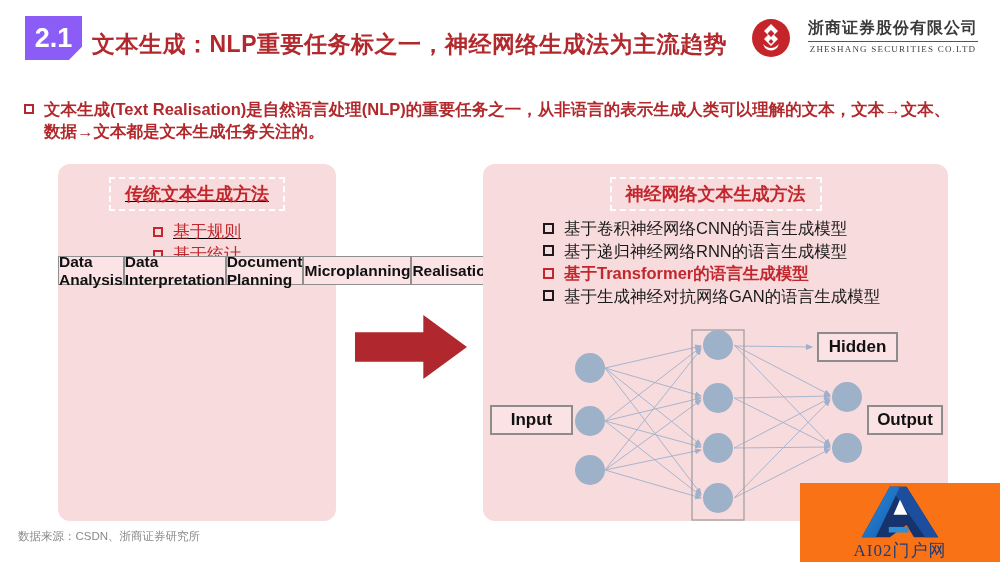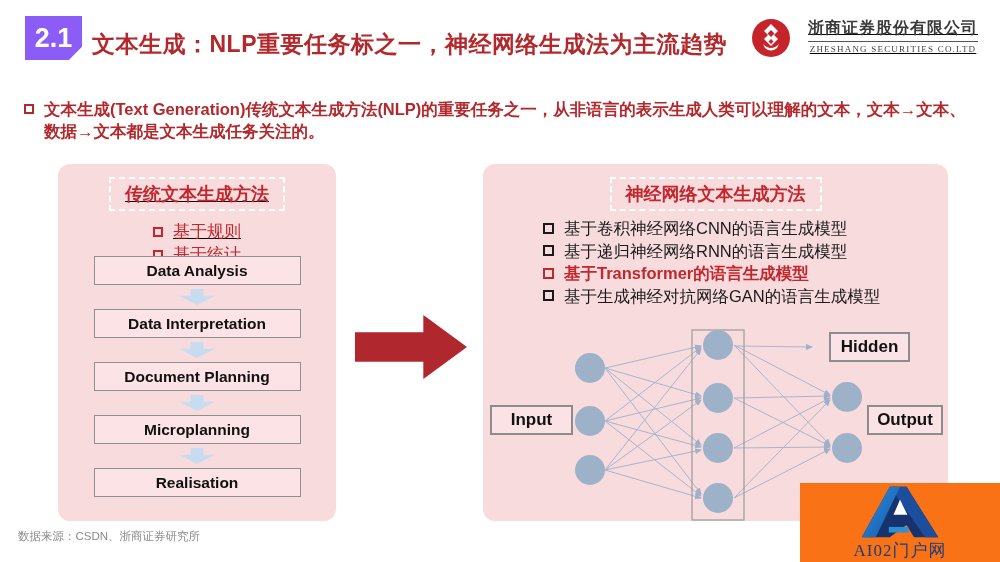--- a/index.html
+++ b/index.html
@@ -19,7 +19,7 @@
     position:absolute; left:92px; top:29px; color:#B2292D;
     font-size:23px; font-weight:bold; letter-spacing:0.5px; white-space:nowrap;
   }
-  .brand { position:absolute; right:22px; top:18px; display:flex; align-items:flex-start; gap:17px;text-decoration:underline; }
+  .brand { position:absolute; right:22px; top:18px; display:flex; align-items:flex-start; gap:17px; }
   .brand-icon { width:40px; height:40px; }
   .brand-text { font-family:"Liberation Serif","DejaVu Serif",serif; color:#3a3a3a; }
   .brand-cn { font-size:16px; font-weight:bold; letter-spacing:1px; border-bottom:1.5px solid #555; padding-bottom:2px; }

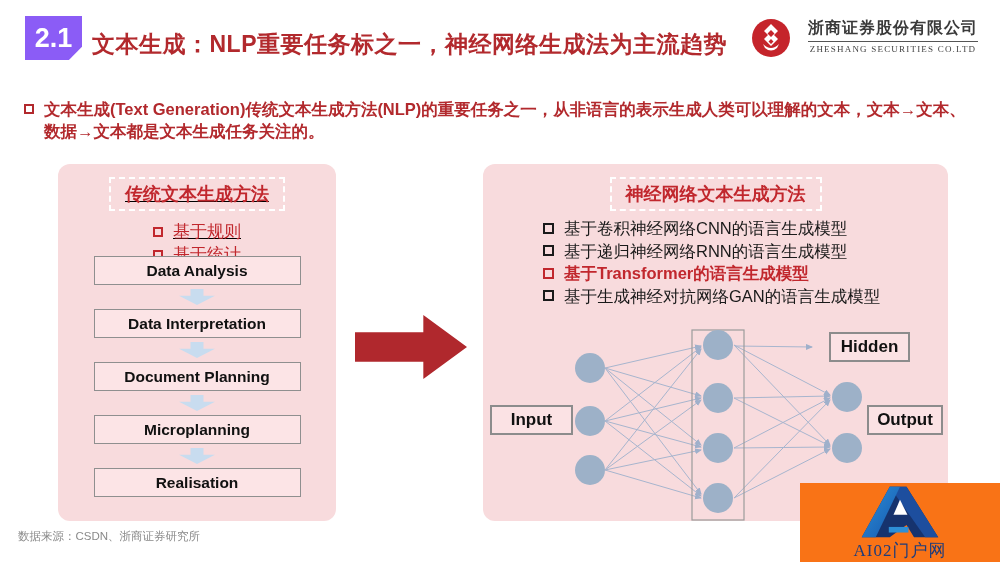--- a/index.html
+++ b/index.html
@@ -100,7 +100,7 @@
   <div class="intro-row">
     <span class="sq"></span>
     <div class="intro-lines">
-      <div>文本生成(Text Generation)传统文本生成方法(NLP)的重要任务之一，从非语言的表示生成人类可以理解的文本，文本→文本、</div>
+      <div>文本生成(Text Realisation)是自然语言处理(NLP)的重要任务之一，从非语言的表示生成人类可以理解的文本，文本→文本、</div>
       <div>数据→文本都是文本生成任务关注的。</div>
     </div>
   </div>

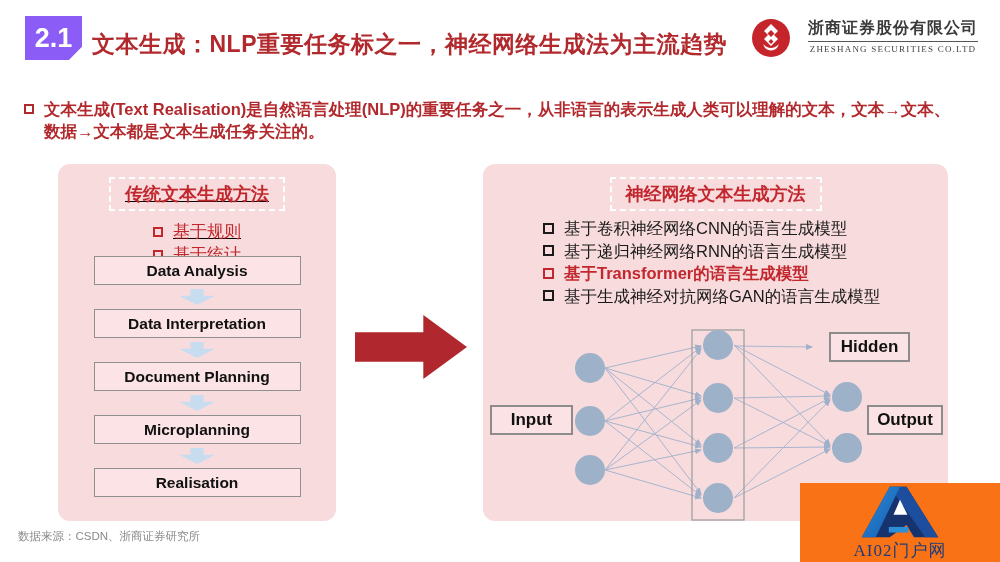--- a/index.html
+++ b/index.html
@@ -46,7 +46,7 @@
   .lp-bullet .sq { margin-top:0; border-color:#C1272D; }
   
   .flow { position:absolute; left:0; top:92px; width:100%;
-          display:flex; flex-direction:column; align-items:center; }
+          display:flex; flex-direction:row; align-items:center; }
   .flow-box {
     width:207px; height:29px; background:#FCE4E6; border:1.5px solid #8f8f8f;
     color:#111; font-size:15.5px; font-weight:bold;

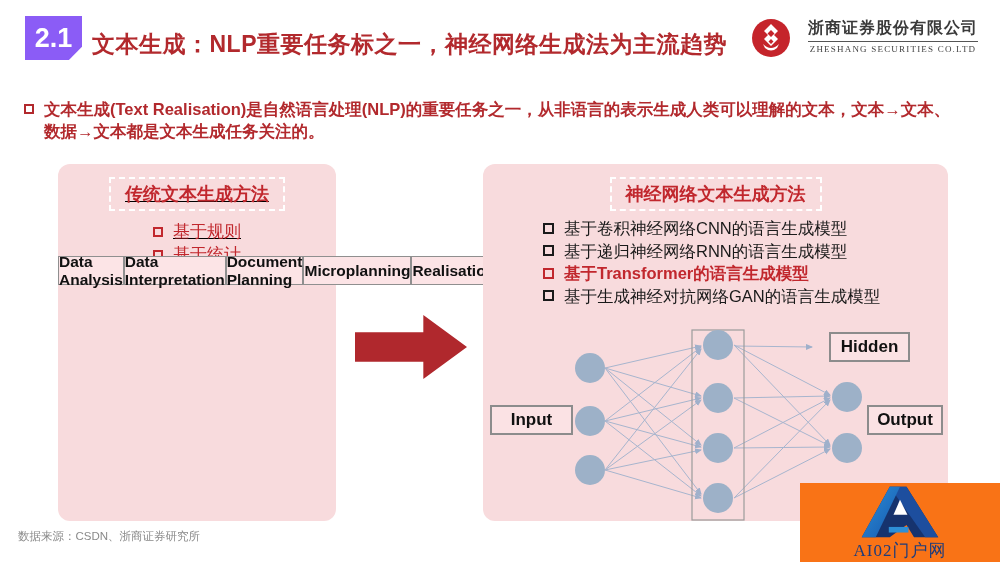--- a/index.html
+++ b/index.html
@@ -199,7 +199,7 @@
   </svg>
 
   <div class="net-label" style="left:7px; top:241px; width:83px; height:30px;">Input</div>
-  <div class="net-label" style="left:346px; top:168px; width:81px; height:30px;">Hidden</div>
+  <div class="net-label" style="left:334px; top:168px; width:81px; height:30px;">Hidden</div>
   <div class="net-label" style="left:384px; top:241px; width:76px; height:30px;">Output</div>
 </div>
 

